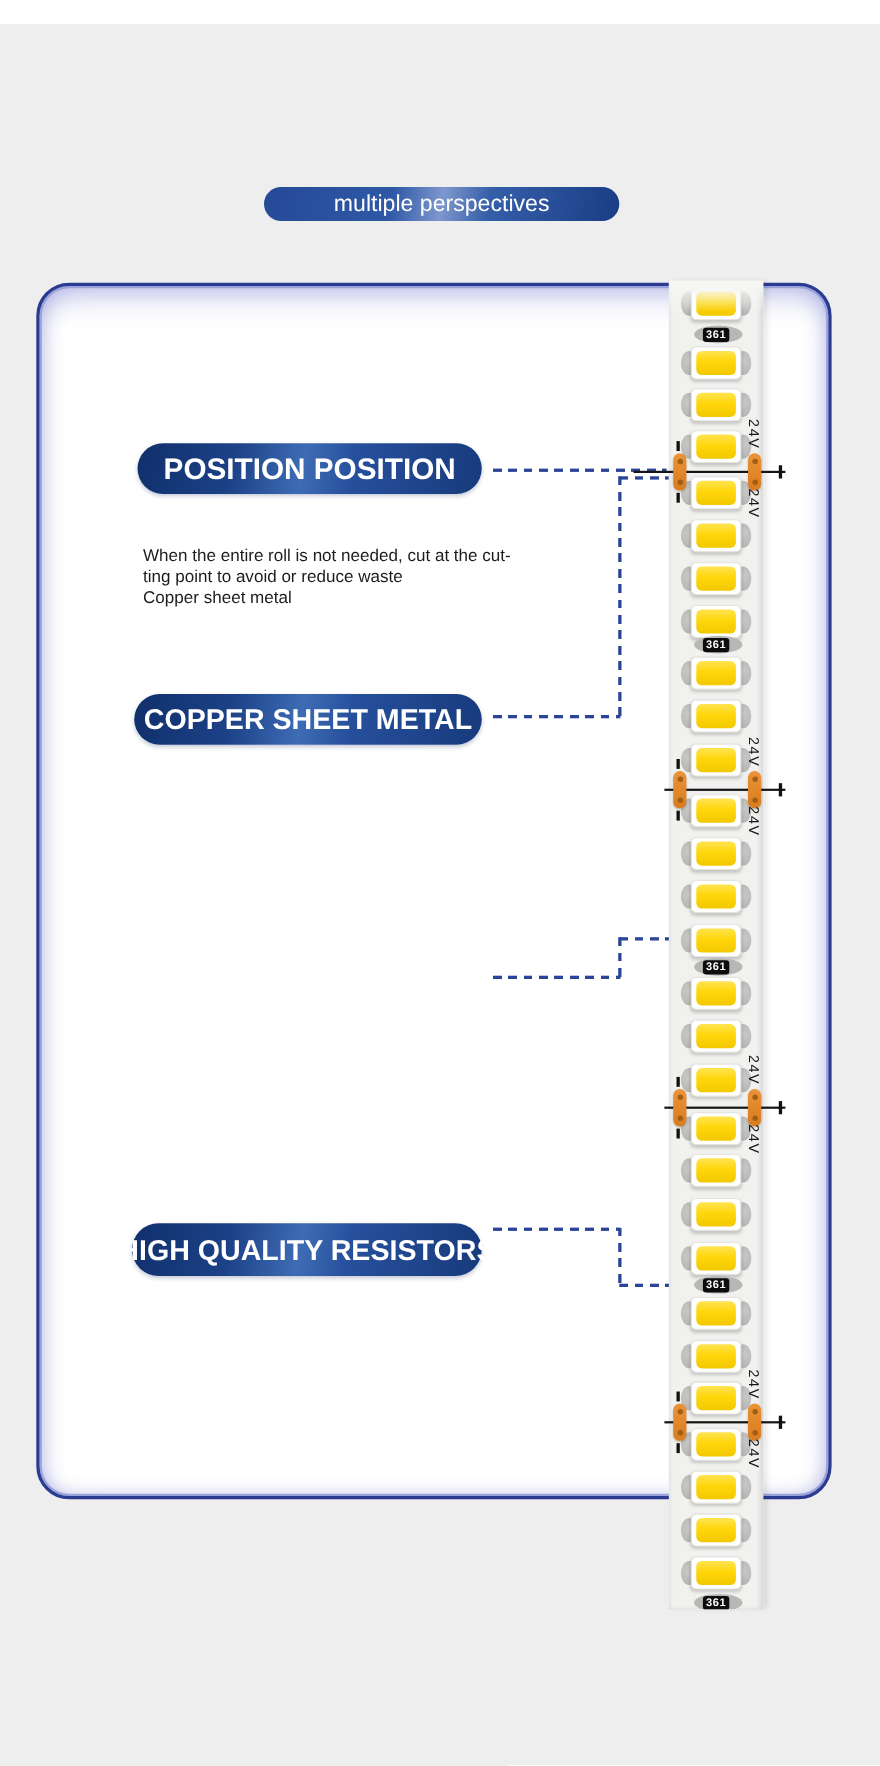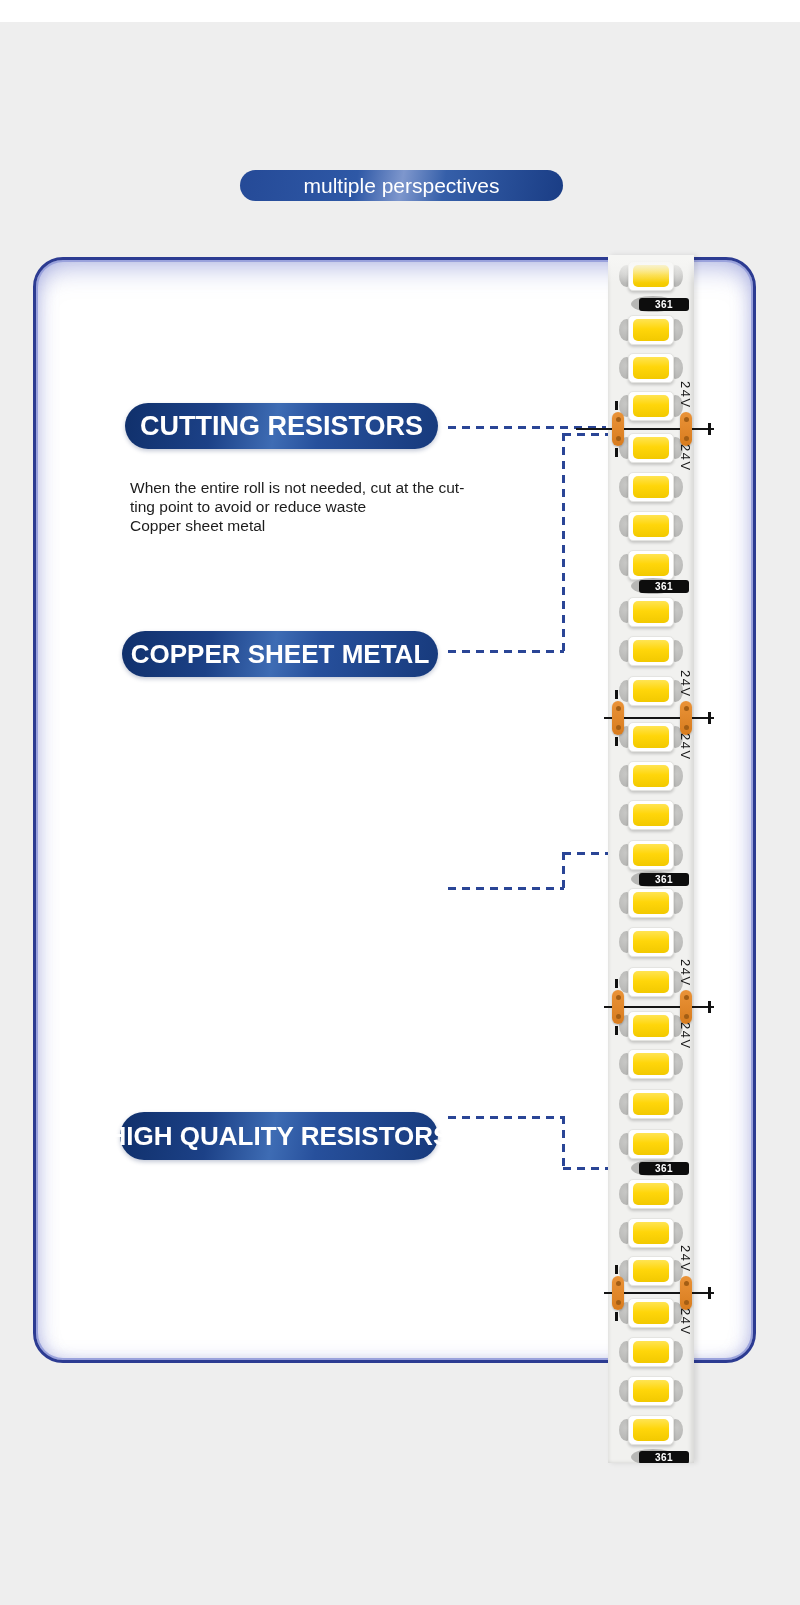--- a/index.html
+++ b/index.html
@@ -75,7 +75,7 @@
     background:linear-gradient(180deg,#ffe452 0%,#ffd60a 45%,#f2c900 100%);}
   .res{position:absolute;left:23px;width:44px;height:16px;}
   .res .wing{position:absolute;left:0;top:0;width:44px;height:16px;border-radius:50%;background:#b7b7b5;}
-  .res .body361{position:absolute;left:8px;top:1.5px;width:50px;height:13px;border-radius:3px;
+  .res .body361{position:absolute;left:8px;top:1.5px;width:24px;height:13px;border-radius:3px;
     background:#0d0d0d;color:#ffffff;font-size:10px;font-weight:700;
     display:flex;align-items:center;justify-content:center;letter-spacing:.5px;text-align:center;}
   

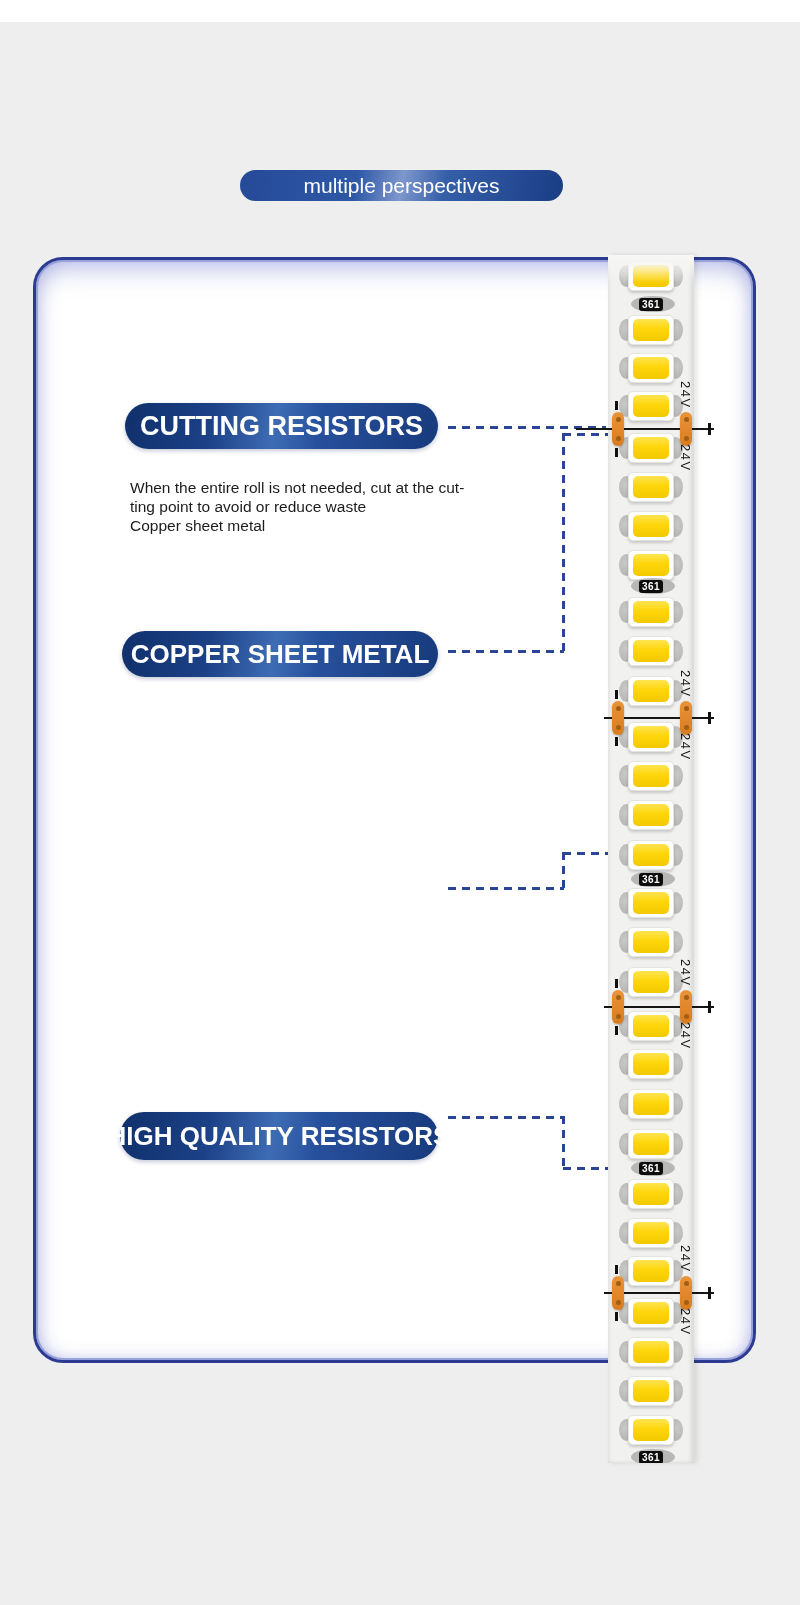--- a/index.html
+++ b/index.html
@@ -112,7 +112,7 @@
   <div class="dash-h" style="left:563px;top:1167px;width:56px;"></div>
 
   <div class="co-pill p1">
-    <span>CUTTING RESISTORS</span>
+    <span>POSITION POSITION</span>
   </div>
   <p class="co-desc d1">When the entire roll is not needed, cut at the cut-
 ting point to avoid or reduce waste

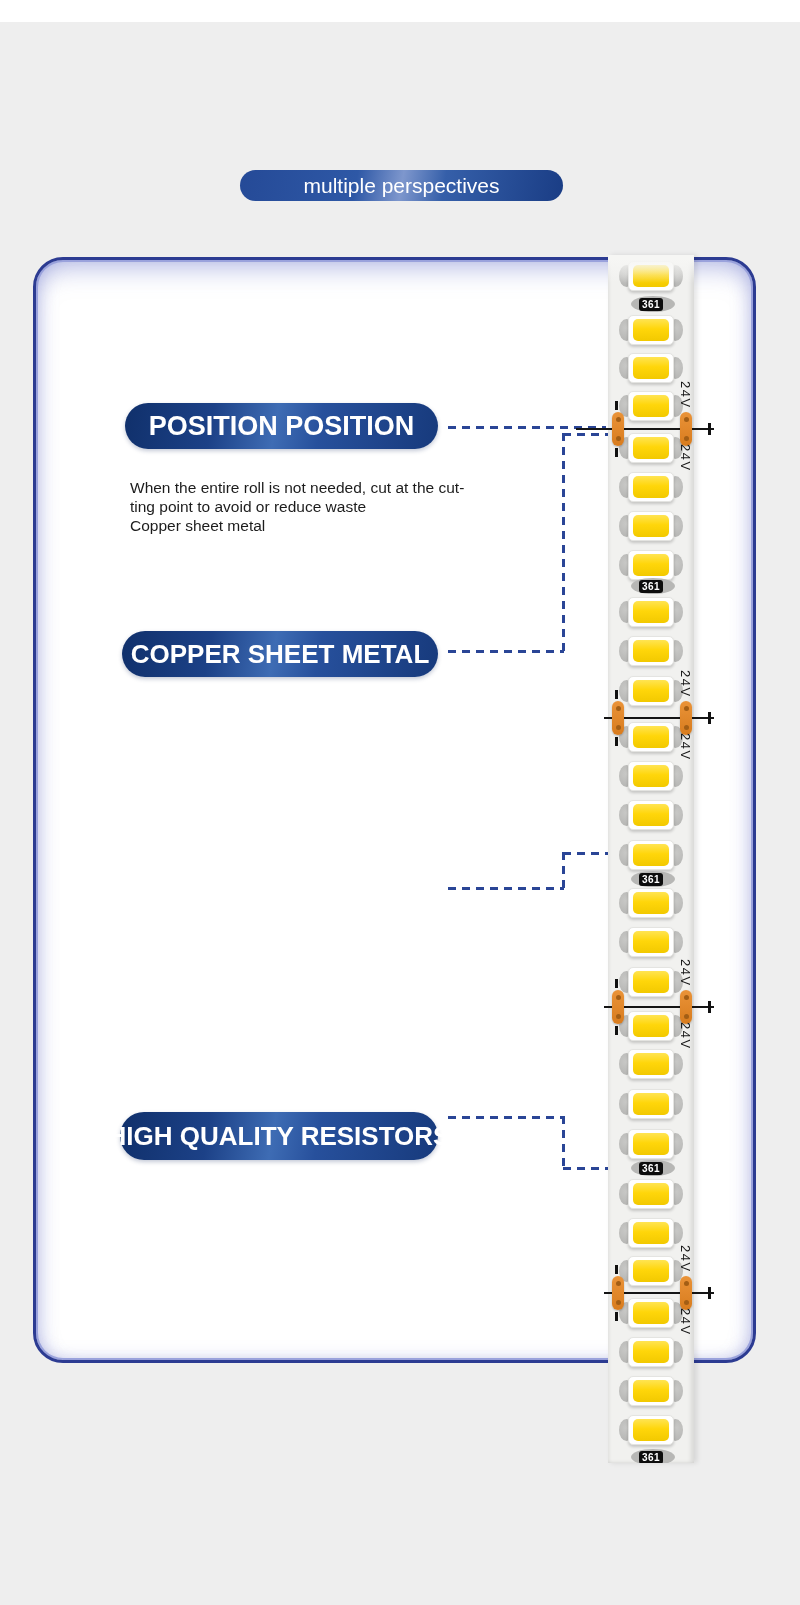--- a/index.html
+++ b/index.html
@@ -49,7 +49,7 @@
     position:absolute;left:130px;width:385px;margin:0;
     font-size:15.5px;line-height:19px;color:#1c1c1c;white-space:pre-line;
   }
-  .co-desc.d1{top:478px;}
+  .co-desc.d1{top:496px;}
   .co-desc.d2{top:702px;}
   .co-desc.d3{top:938px;}
   .co-desc.d4{top:1163px;line-height:25px;}

